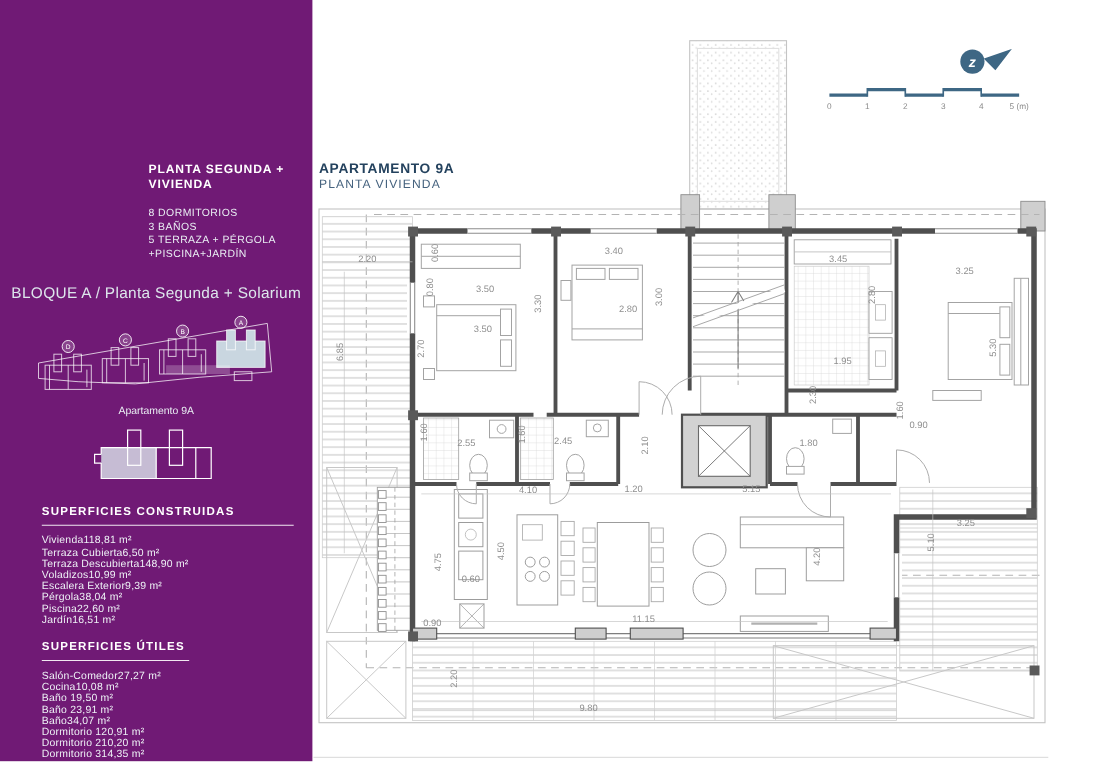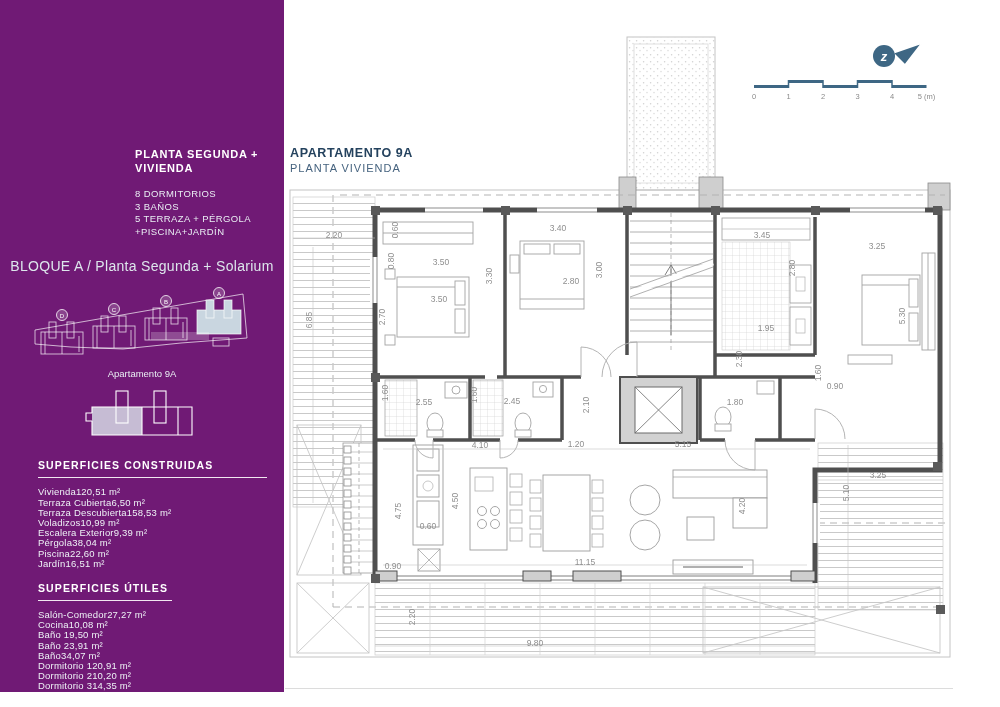--- a/index.html
+++ b/index.html
@@ -127,7 +127,7 @@
       <div class="sb-rows">
           <div class="srow">
             <span class="lab">Vivienda</span>
-            <span class="val">120,51 m²</span>
+            <span class="val">118,81 m²</span>
           </div>
           <div class="srow">
             <span class="lab">Terraza Cubierta</span>

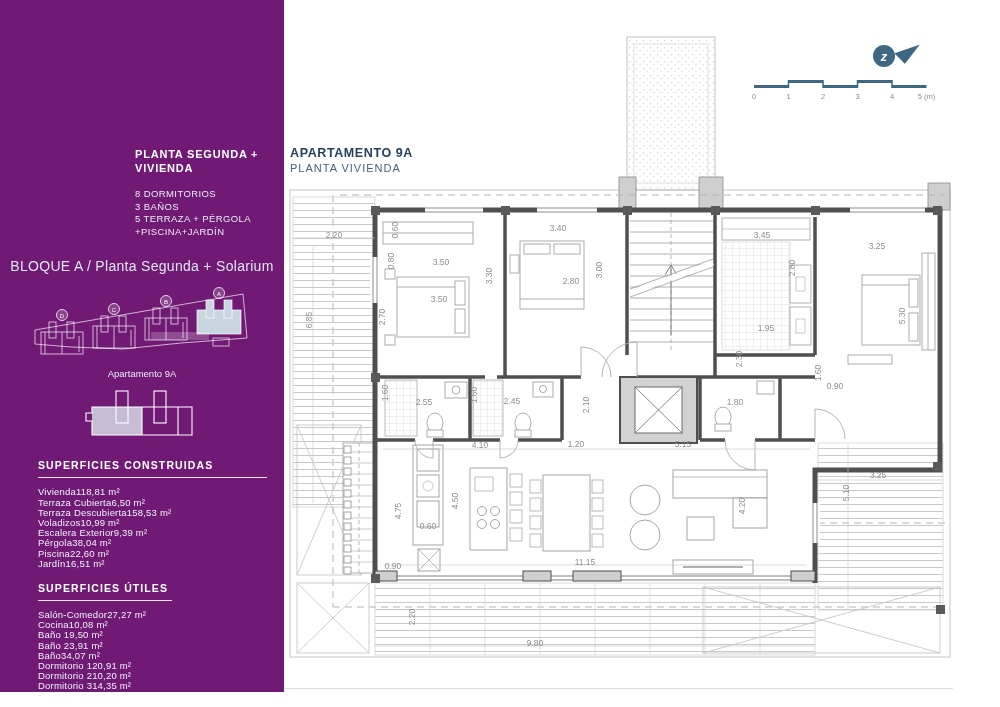--- a/index.html
+++ b/index.html
@@ -135,7 +135,7 @@
           </div>
           <div class="srow">
             <span class="lab">Terraza Descubierta</span>
-            <span class="val">158,53 m²</span>
+            <span class="val">148,90 m²</span>
           </div>
           <div class="srow">
             <span class="lab">Voladizos</span>

